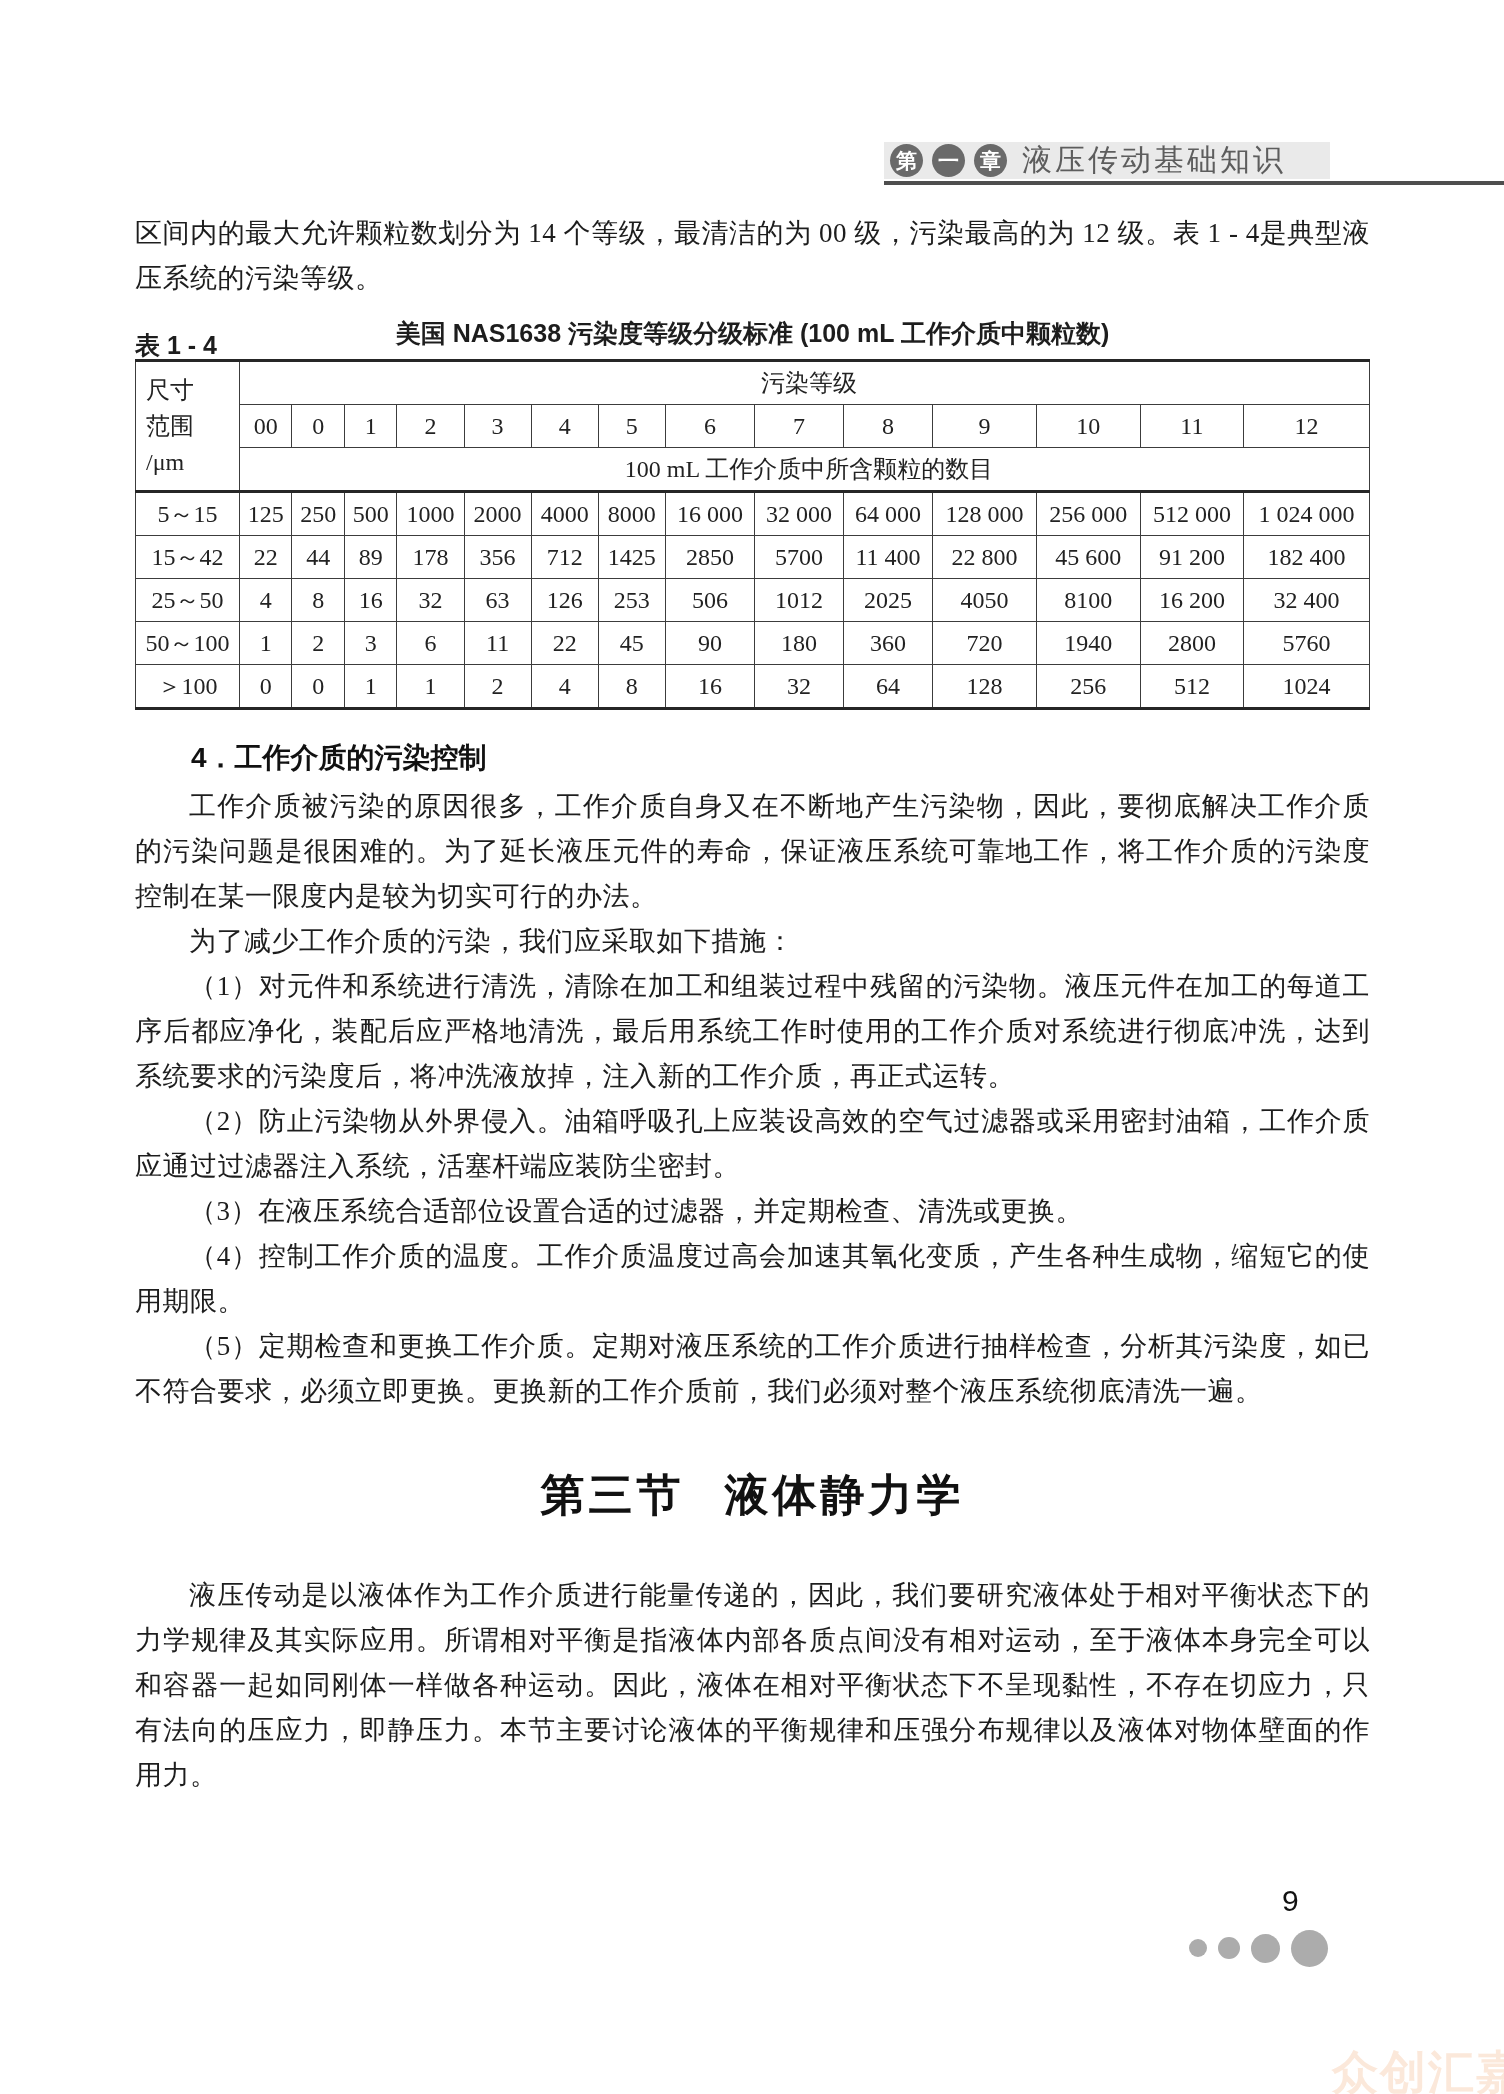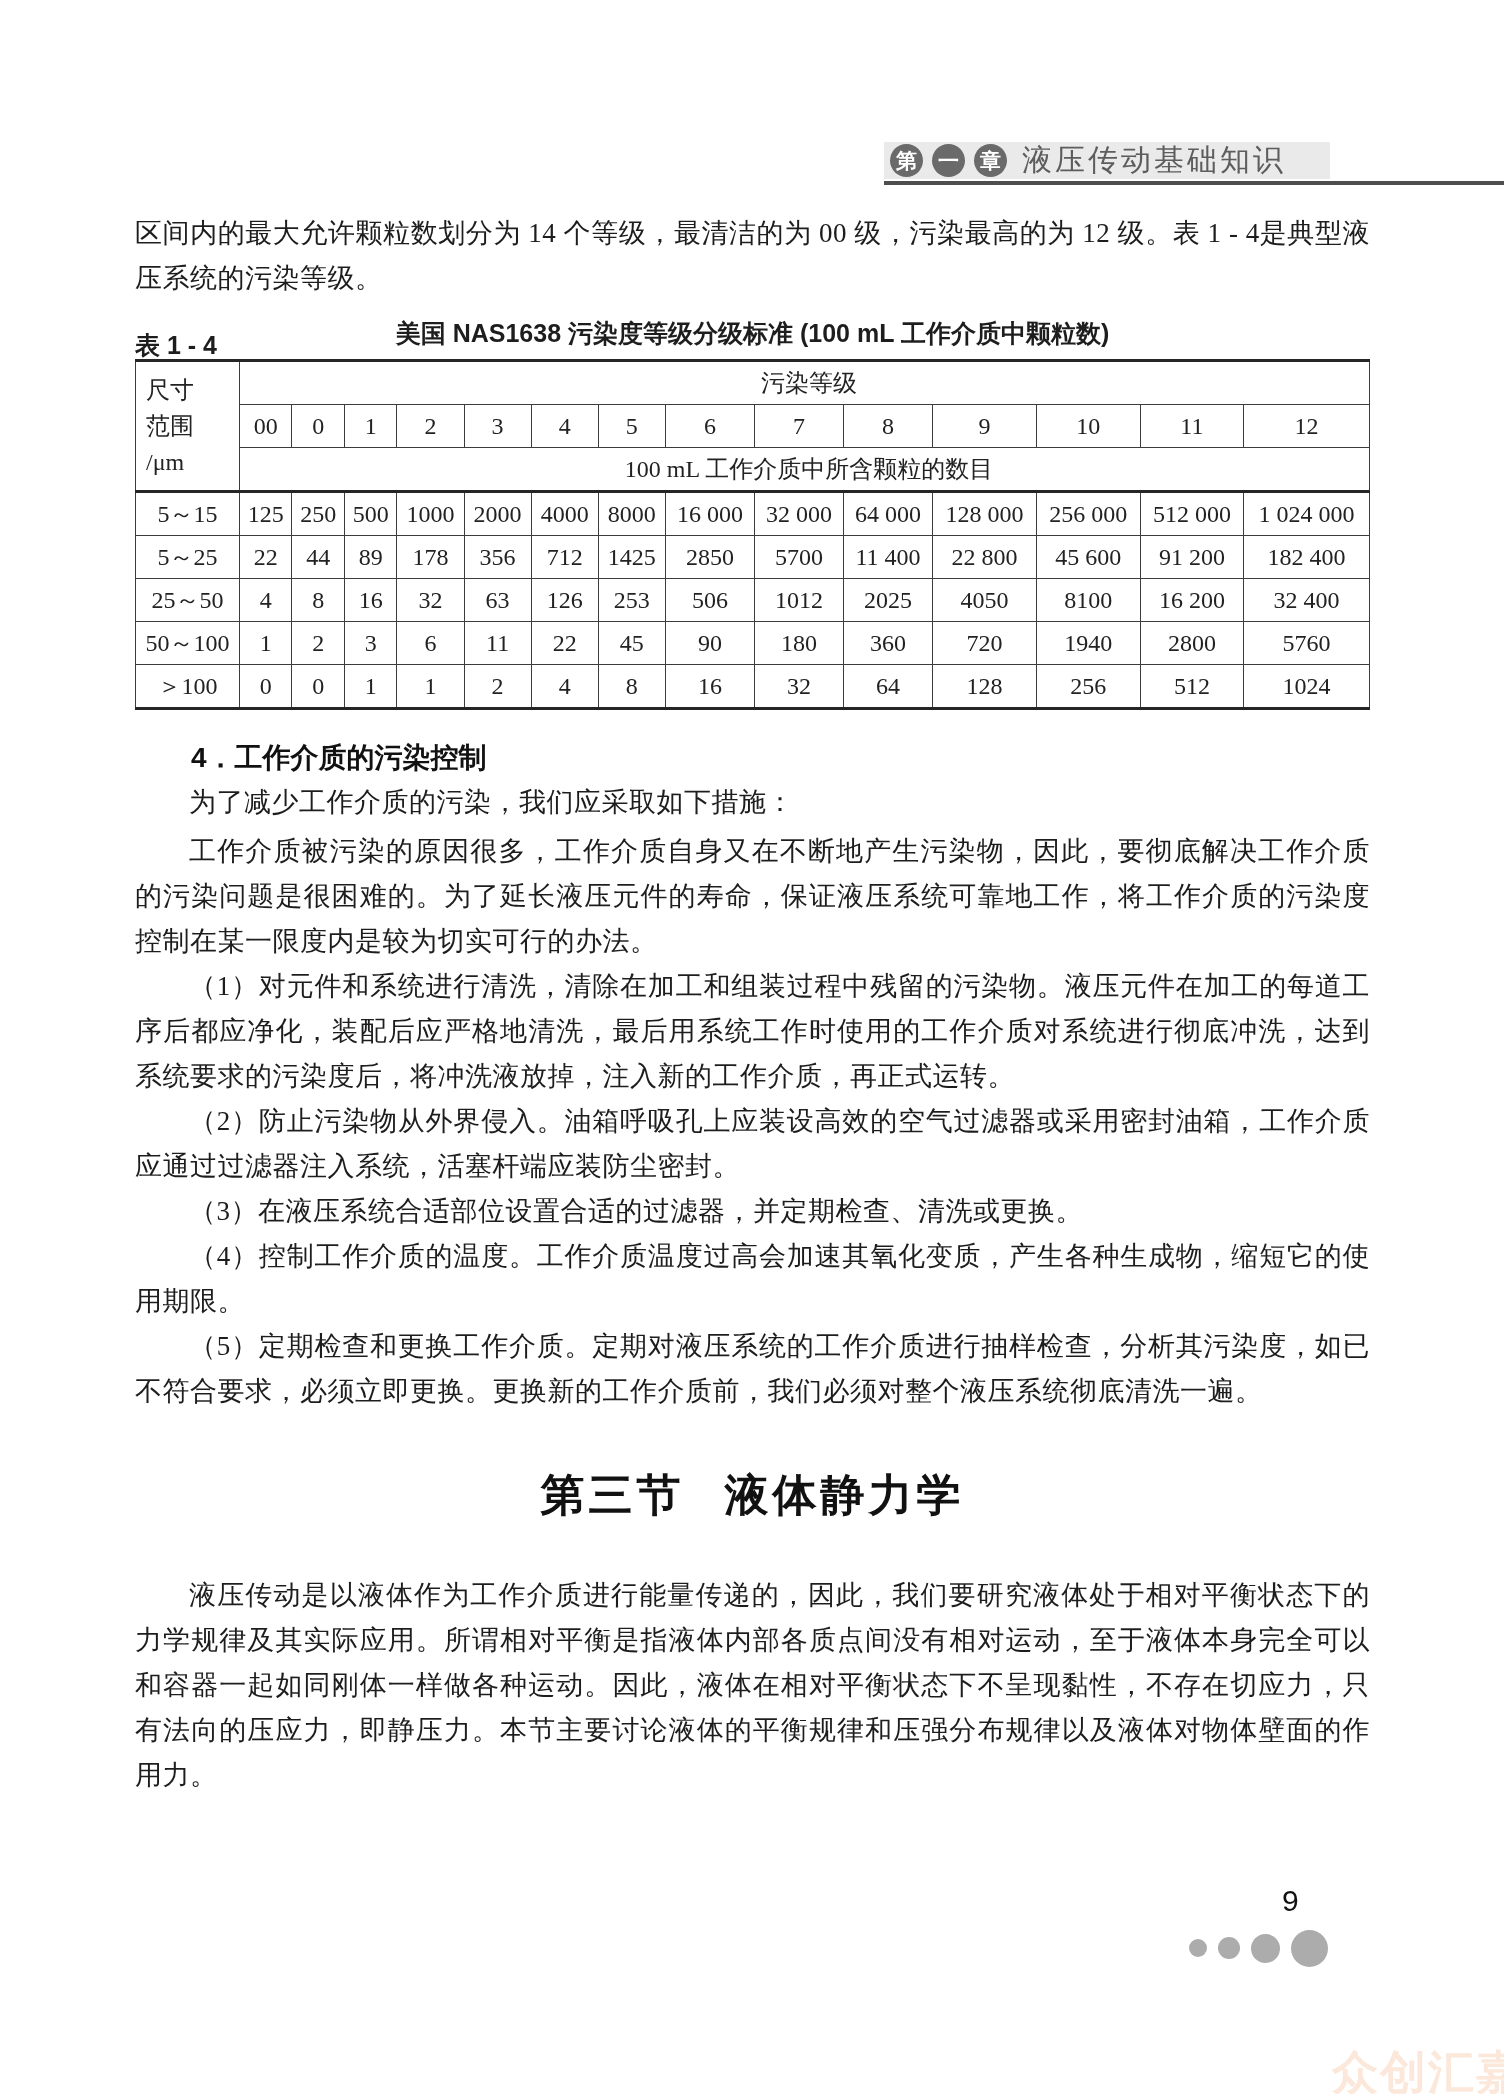--- a/index.html
+++ b/index.html
@@ -169,7 +169,7 @@
             <td>1 024 000</td>
           </tr>
           <tr>
-            <td>5～25</td>
+            <td>15～42</td>
             <td>22</td>
             <td>44</td>
             <td>89</td>

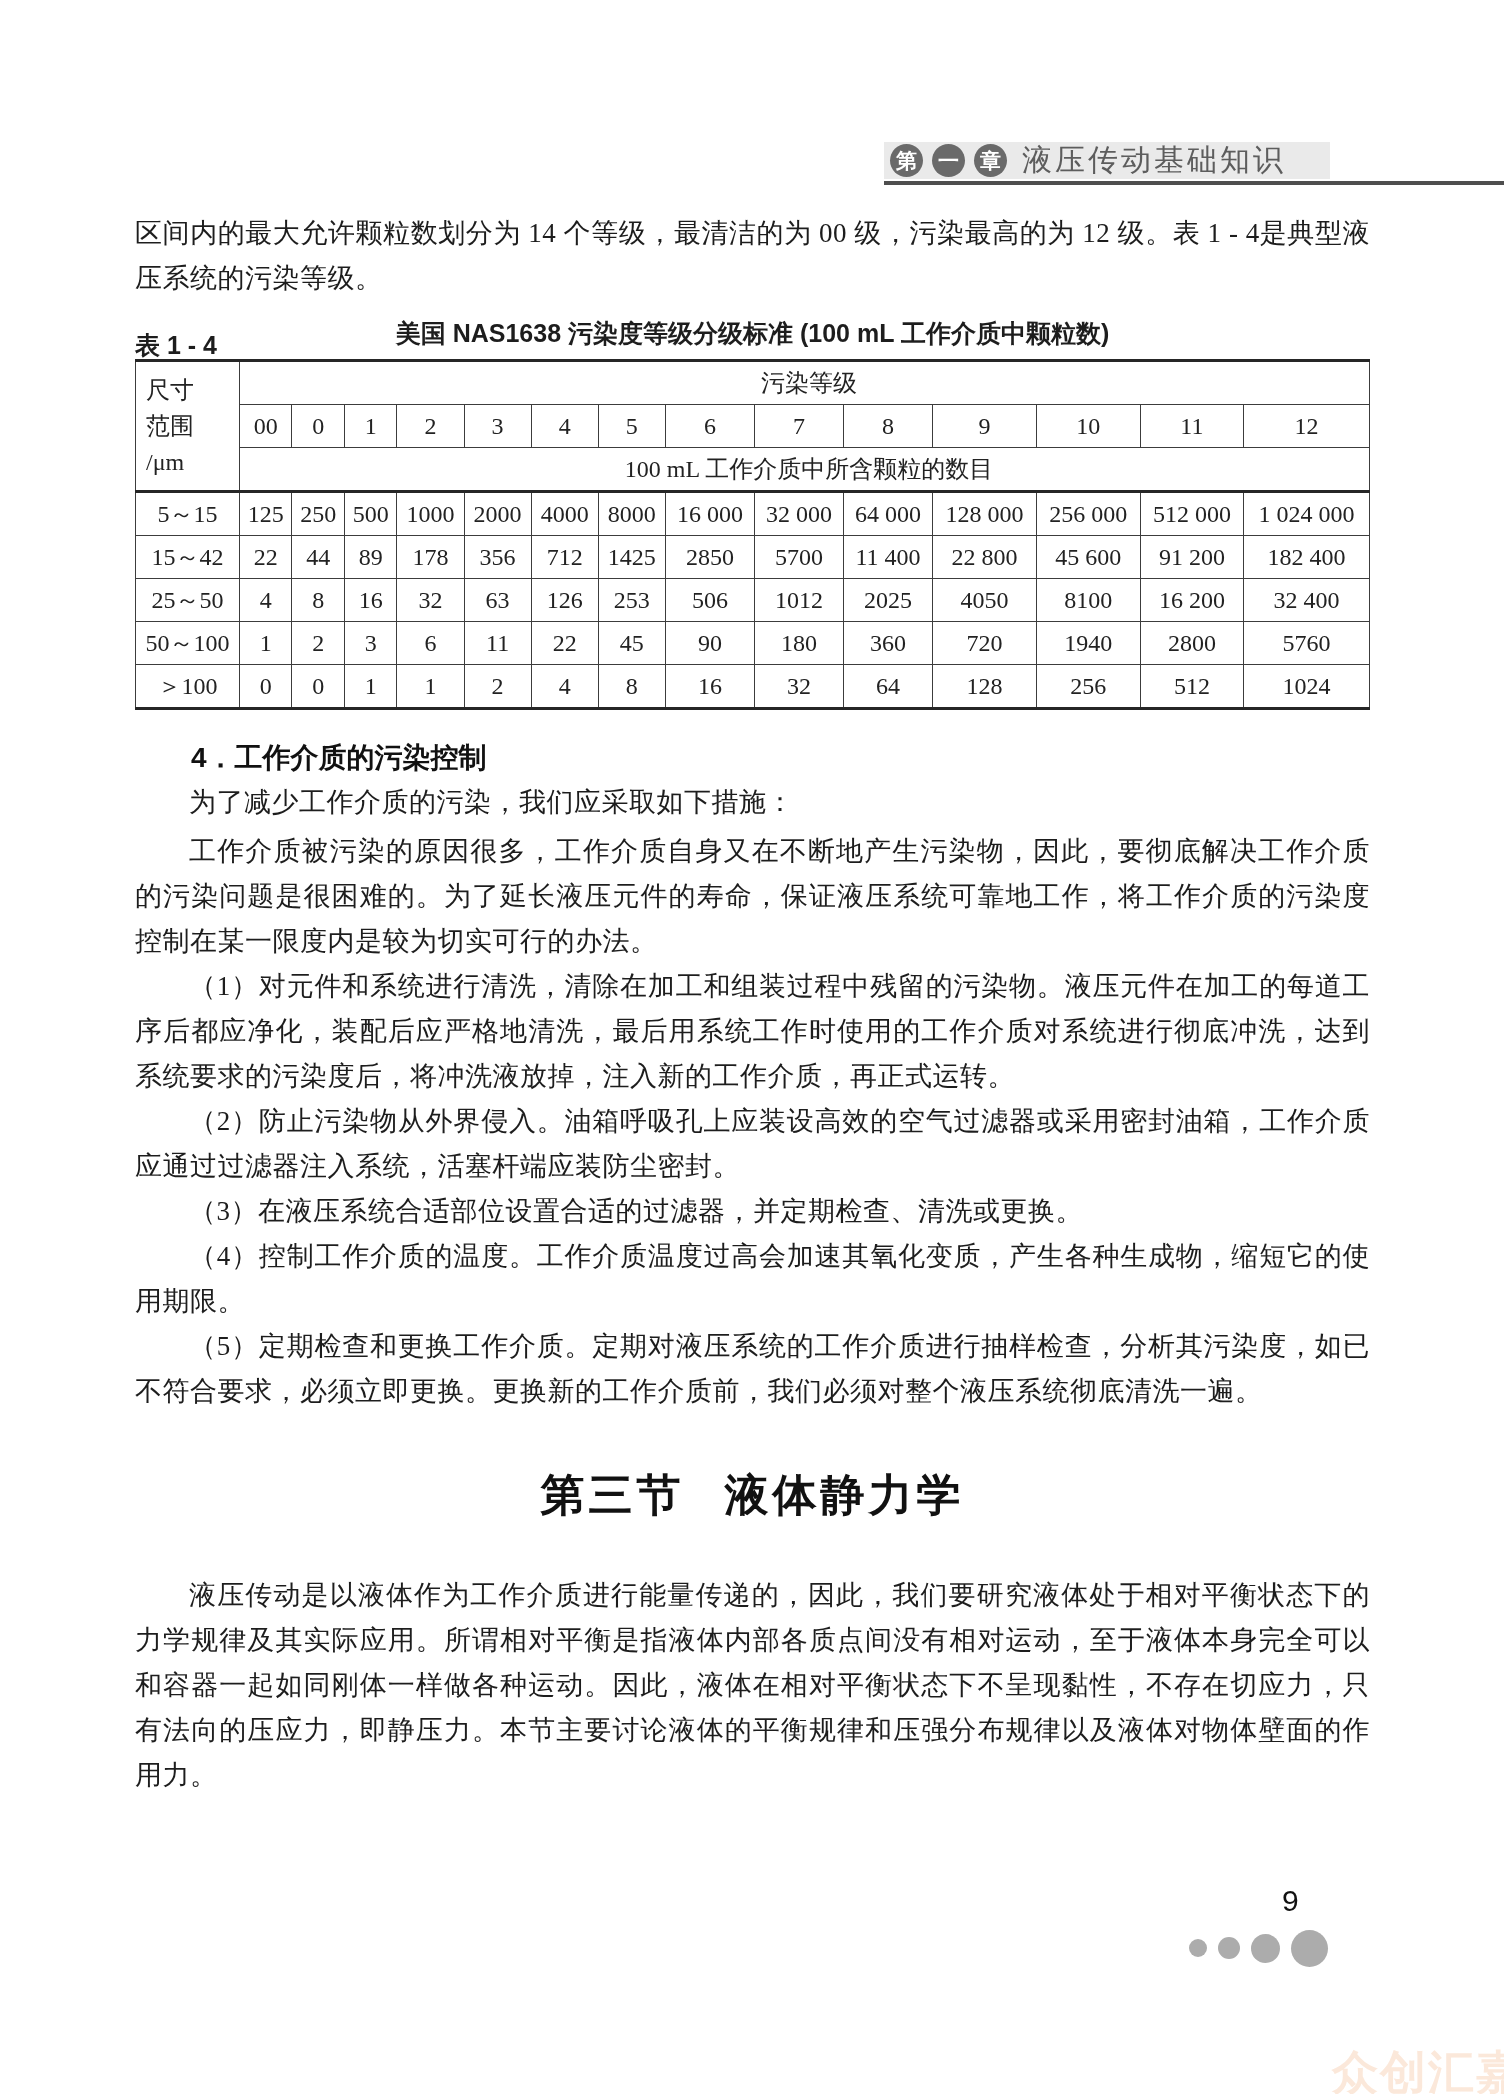--- a/index.html
+++ b/index.html
@@ -241,8 +241,8 @@
 
     <h4 class="sub-heading">4．工作介质的污染控制</h4>
 
+    <p class="body-p indent" id="p2">工作介质被污染的原因很多，工作介质自身又在不断地产生污染物，因此，要彻底解决工作介质的污染问题是很困难的。为了延长液压元件的寿命，保证液压系统可靠地工作，将工作介质的污染度控制在某一限度内是较为切实可行的办法。</p>
     <p class="body-p indent">为了减少工作介质的污染，我们应采取如下措施：</p>
-    <p class="body-p indent" id="p2">工作介质被污染的原因很多，工作介质自身又在不断地产生污染物，因此，要彻底解决工作介质的污染问题是很困难的。为了延长液压元件的寿命，保证液压系统可靠地工作，将工作介质的污染度控制在某一限度内是较为切实可行的办法。</p>
     <p class="body-p indent">（1）对元件和系统进行清洗，清除在加工和组装过程中残留的污染物。液压元件在加工的每道工序后都应净化，装配后应严格地清洗，最后用系统工作时使用的工作介质对系统进行彻底冲洗，达到系统要求的污染度后，将冲洗液放掉，注入新的工作介质，再正式运转。</p>
     <p class="body-p indent">（2）防止污染物从外界侵入。油箱呼吸孔上应装设高效的空气过滤器或采用密封油箱，工作介质应通过过滤器注入系统，活塞杆端应装防尘密封。</p>
     <p class="body-p indent">（3）在液压系统合适部位设置合适的过滤器，并定期检查、清洗或更换。</p>

